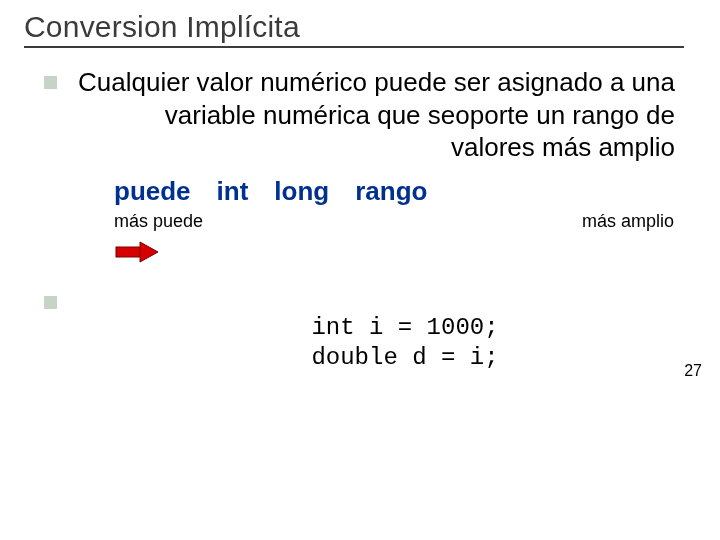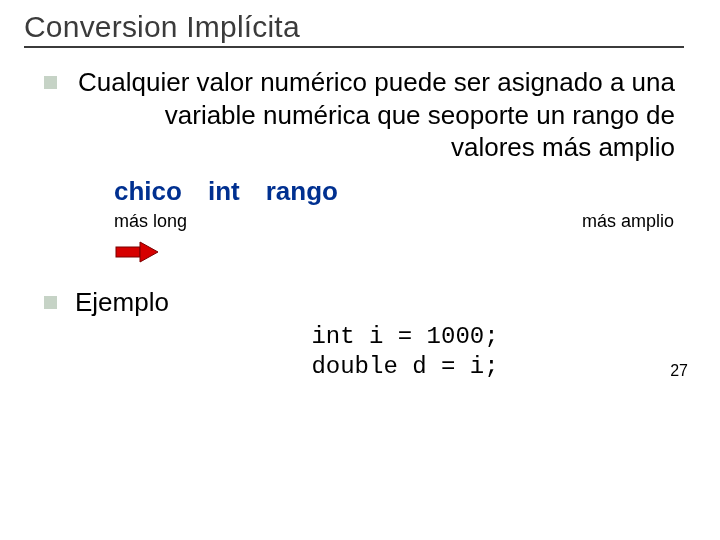--- a/index.html
+++ b/index.html
@@ -112,7 +112,7 @@
   </div>
 
   <div class="types-row">
-    <span>chico</span>
+    <span>puede</span>
     <span>int</span>
     <span>rango</span>
   </div>

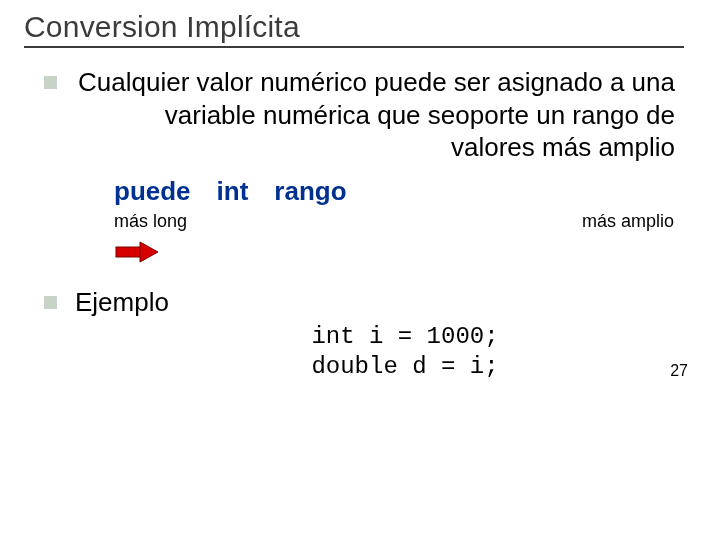--- a/index.html
+++ b/index.html
@@ -114,6 +114,7 @@
   <div class="types-row">
     <span>puede</span>
     <span>int</span>
+    <span>long</span>
     <span>rango</span>
   </div>
 

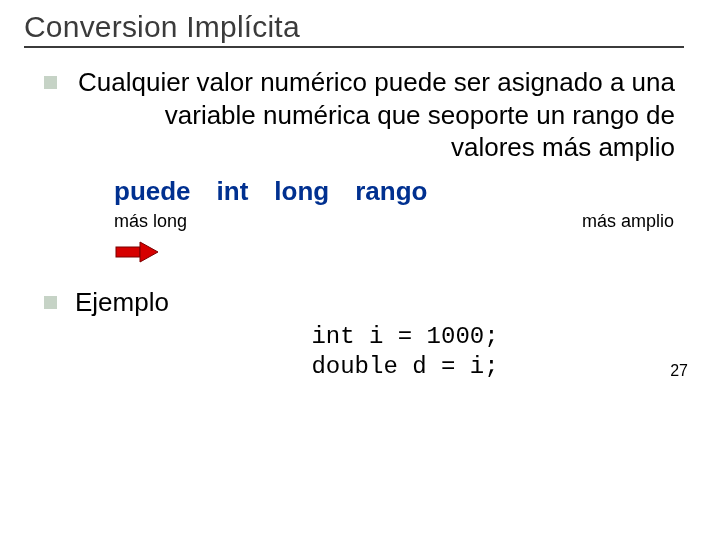--- a/index.html
+++ b/index.html
@@ -119,7 +119,7 @@
   </div>
 
   <div class="range-row">
-    <span>más long</span>
+    <span>más puede</span>
     <span>más amplio</span>
   </div>
 

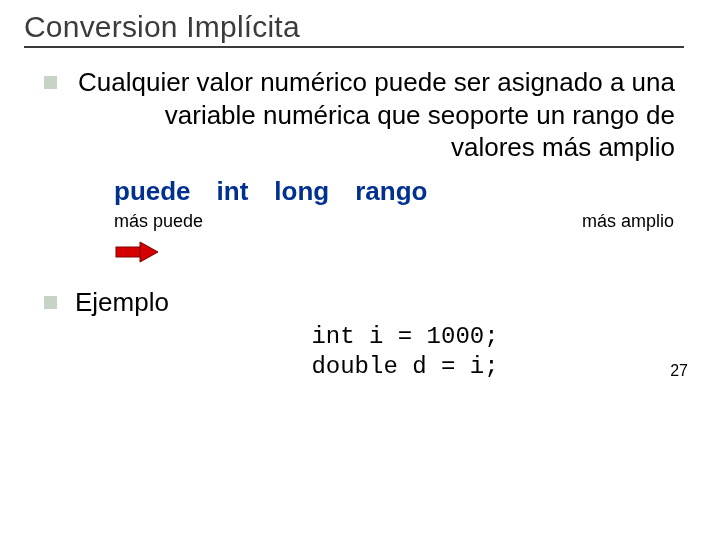--- a/index.html
+++ b/index.html
@@ -133,7 +133,6 @@
   <div class="ejemplo-block">
     <div class="bullet-row">
       <div class="bullet-box"></div>
-      <div class="bullet-text">Ejemplo</div>
     </div>
     <div class="code-block"><span>int i = 1000;</span>
 <span>double d = i;</span></div>

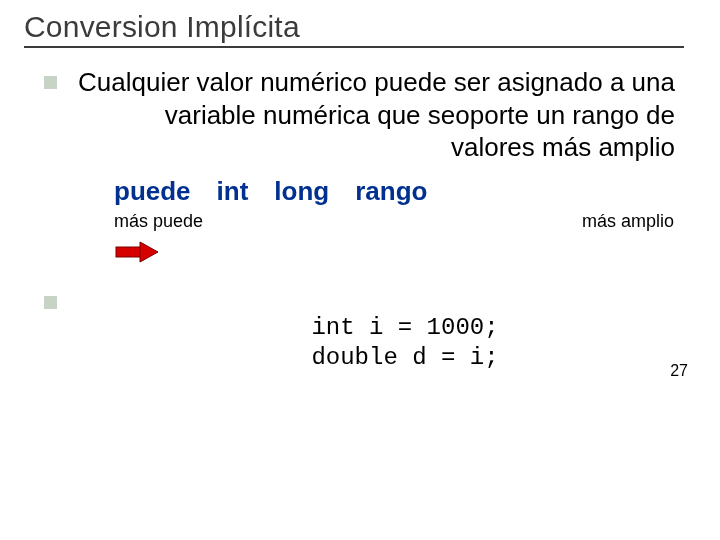--- a/index.html
+++ b/index.html
@@ -92,7 +92,7 @@
   }
   .page-number {
     position: absolute;
-    right: 32px;
+    right: 18px;
     bottom: 12px;
     font-size: 16px;
     color: #000;

